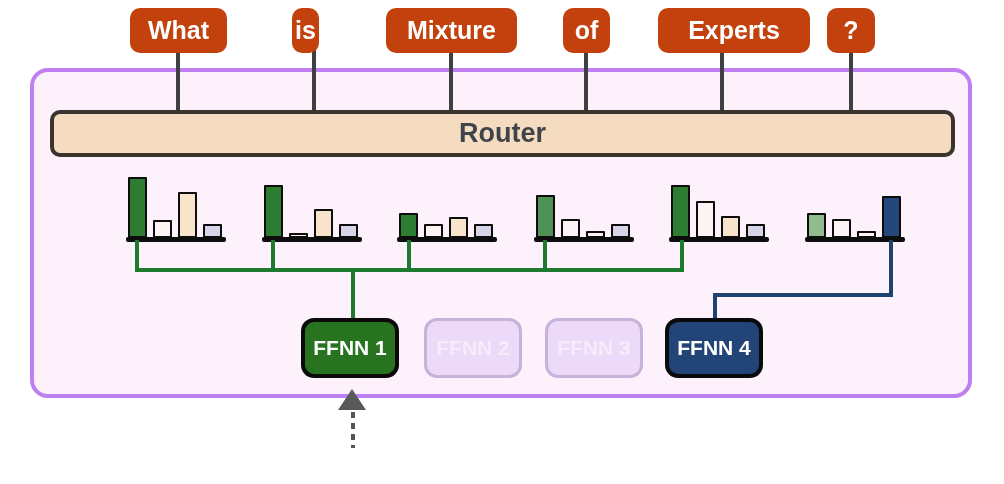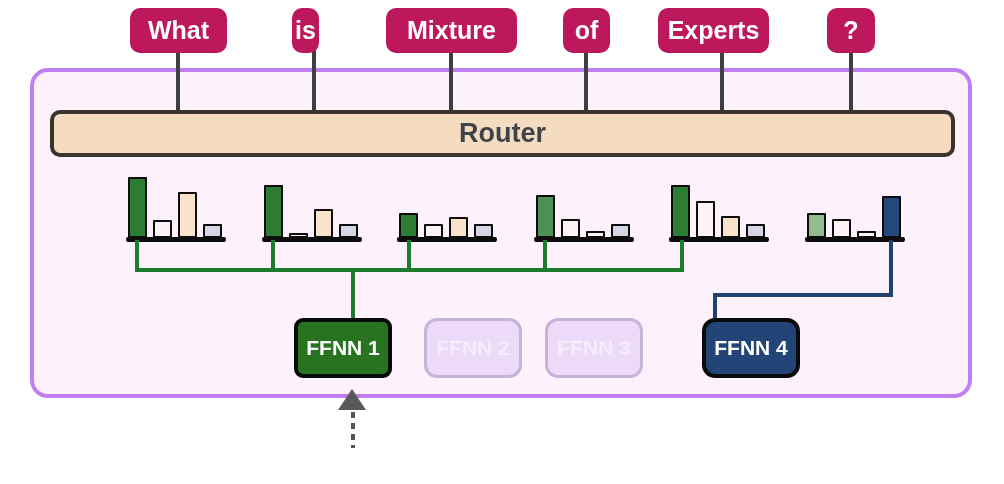--- a/index.html
+++ b/index.html
@@ -12,7 +12,7 @@
 
   
   .token{position:absolute;top:8px;height:45px;display:flex;align-items:center;justify-content:center;
-         background:#be185d;color:#ffffff;font-weight:bold;font-size:25px;border-radius:10px;}
+         background:#c2410c;color:#ffffff;font-weight:bold;font-size:25px;border-radius:10px;}
   .t1{left:130px;width:97px;} .t2{left:292px;width:27px;} .t3{left:386px;width:131px;}
   .t4{left:563px;width:47px;} .t5{left:658px;width:111px;} .t6{left:827px;width:48px;}
 

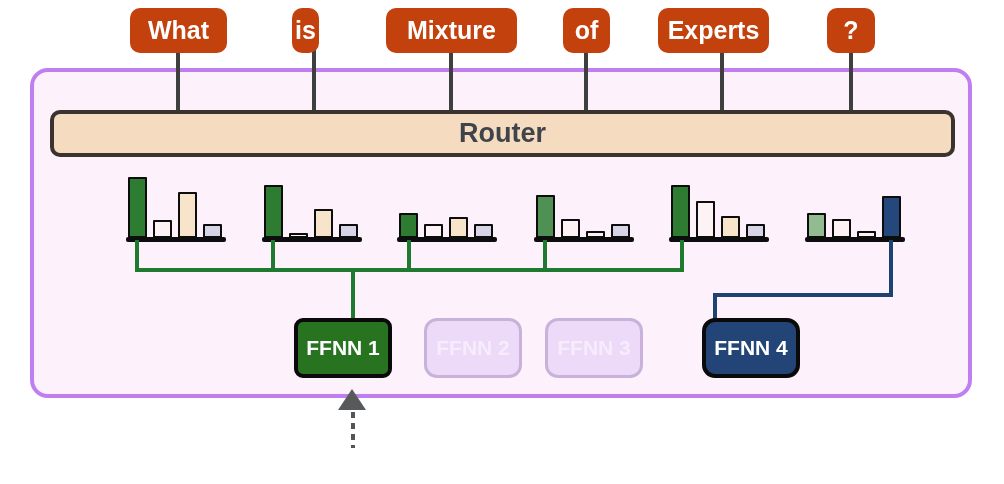--- a/index.html
+++ b/index.html
@@ -14,7 +14,7 @@
   .token{position:absolute;top:8px;height:45px;display:flex;align-items:center;justify-content:center;
          background:#c2410c;color:#ffffff;font-weight:bold;font-size:25px;border-radius:10px;}
   .t1{left:130px;width:97px;} .t2{left:292px;width:27px;} .t3{left:386px;width:131px;}
-  .t4{left:563px;width:47px;} .t5{left:658px;width:111px;} .t6{left:827px;width:48px;}
+  .t4{left:563px;width:47px;} .t5{left:658px;width:152px;} .t6{left:827px;width:48px;}
 
   
   .tstem{position:absolute;top:50px;height:64px;width:4px;background:#3f3f3f;}

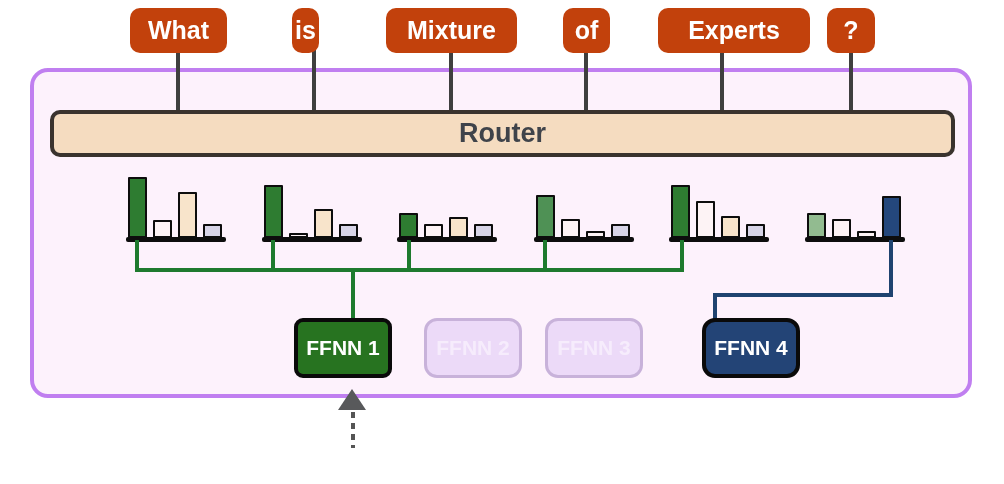--- a/index.html
+++ b/index.html
@@ -48,7 +48,7 @@
   
   .ffnn{position:absolute;top:318px;width:98px;height:60px;box-sizing:border-box;border-radius:13px;
         display:flex;align-items:center;justify-content:center;font-weight:bold;font-size:21px;}
-  .e1{left:294px;border-radius:9px;} .e2{left:424px;} .e3{left:545px;} .e4{left:665px;margin-left:37px;}
+  .e1{left:301px;} .e2{left:424px;} .e3{left:545px;} .e4{left:665px;margin-left:37px;}
   .ffnn-green{background:#277320;border:4px solid #0a0a0a;color:#ffffff;}
   .ffnn-navy{background:#234476;border:4px solid #0a0a0a;color:#ffffff;}
   .ffnn-faded{background:#ecdaf8;border:3px solid #c8b2da;color:#f6ecfc;}

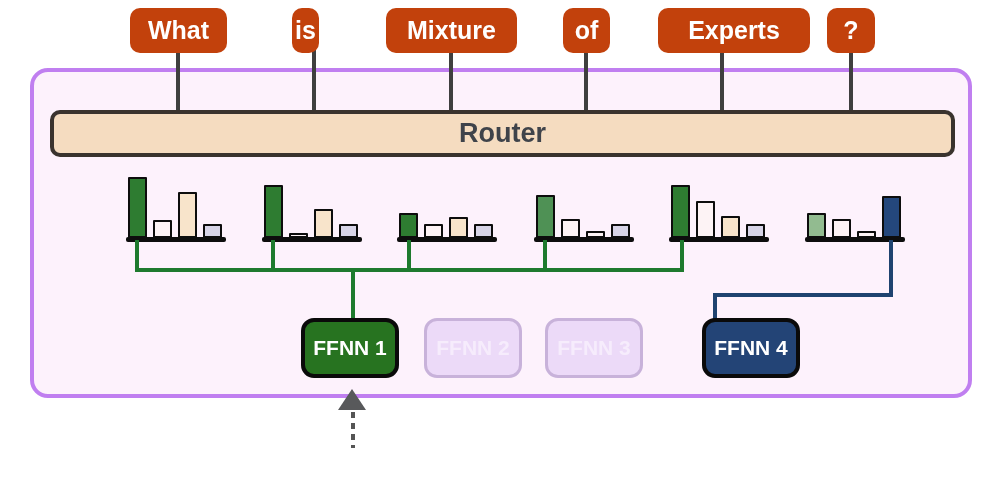--- a/index.html
+++ b/index.html
@@ -48,7 +48,7 @@
   
   .ffnn{position:absolute;top:318px;width:98px;height:60px;box-sizing:border-box;border-radius:13px;
         display:flex;align-items:center;justify-content:center;font-weight:bold;font-size:21px;}
-  .e1{left:301px;} .e2{left:424px;} .e3{left:545px;} .e4{left:665px;margin-left:37px;}
+  .e1{left:301px;} .e2{left:424px;} .e3{left:545px;} .e4{left:665px;}
   .ffnn-green{background:#277320;border:4px solid #0a0a0a;color:#ffffff;}
   .ffnn-navy{background:#234476;border:4px solid #0a0a0a;color:#ffffff;}
   .ffnn-faded{background:#ecdaf8;border:3px solid #c8b2da;color:#f6ecfc;}

